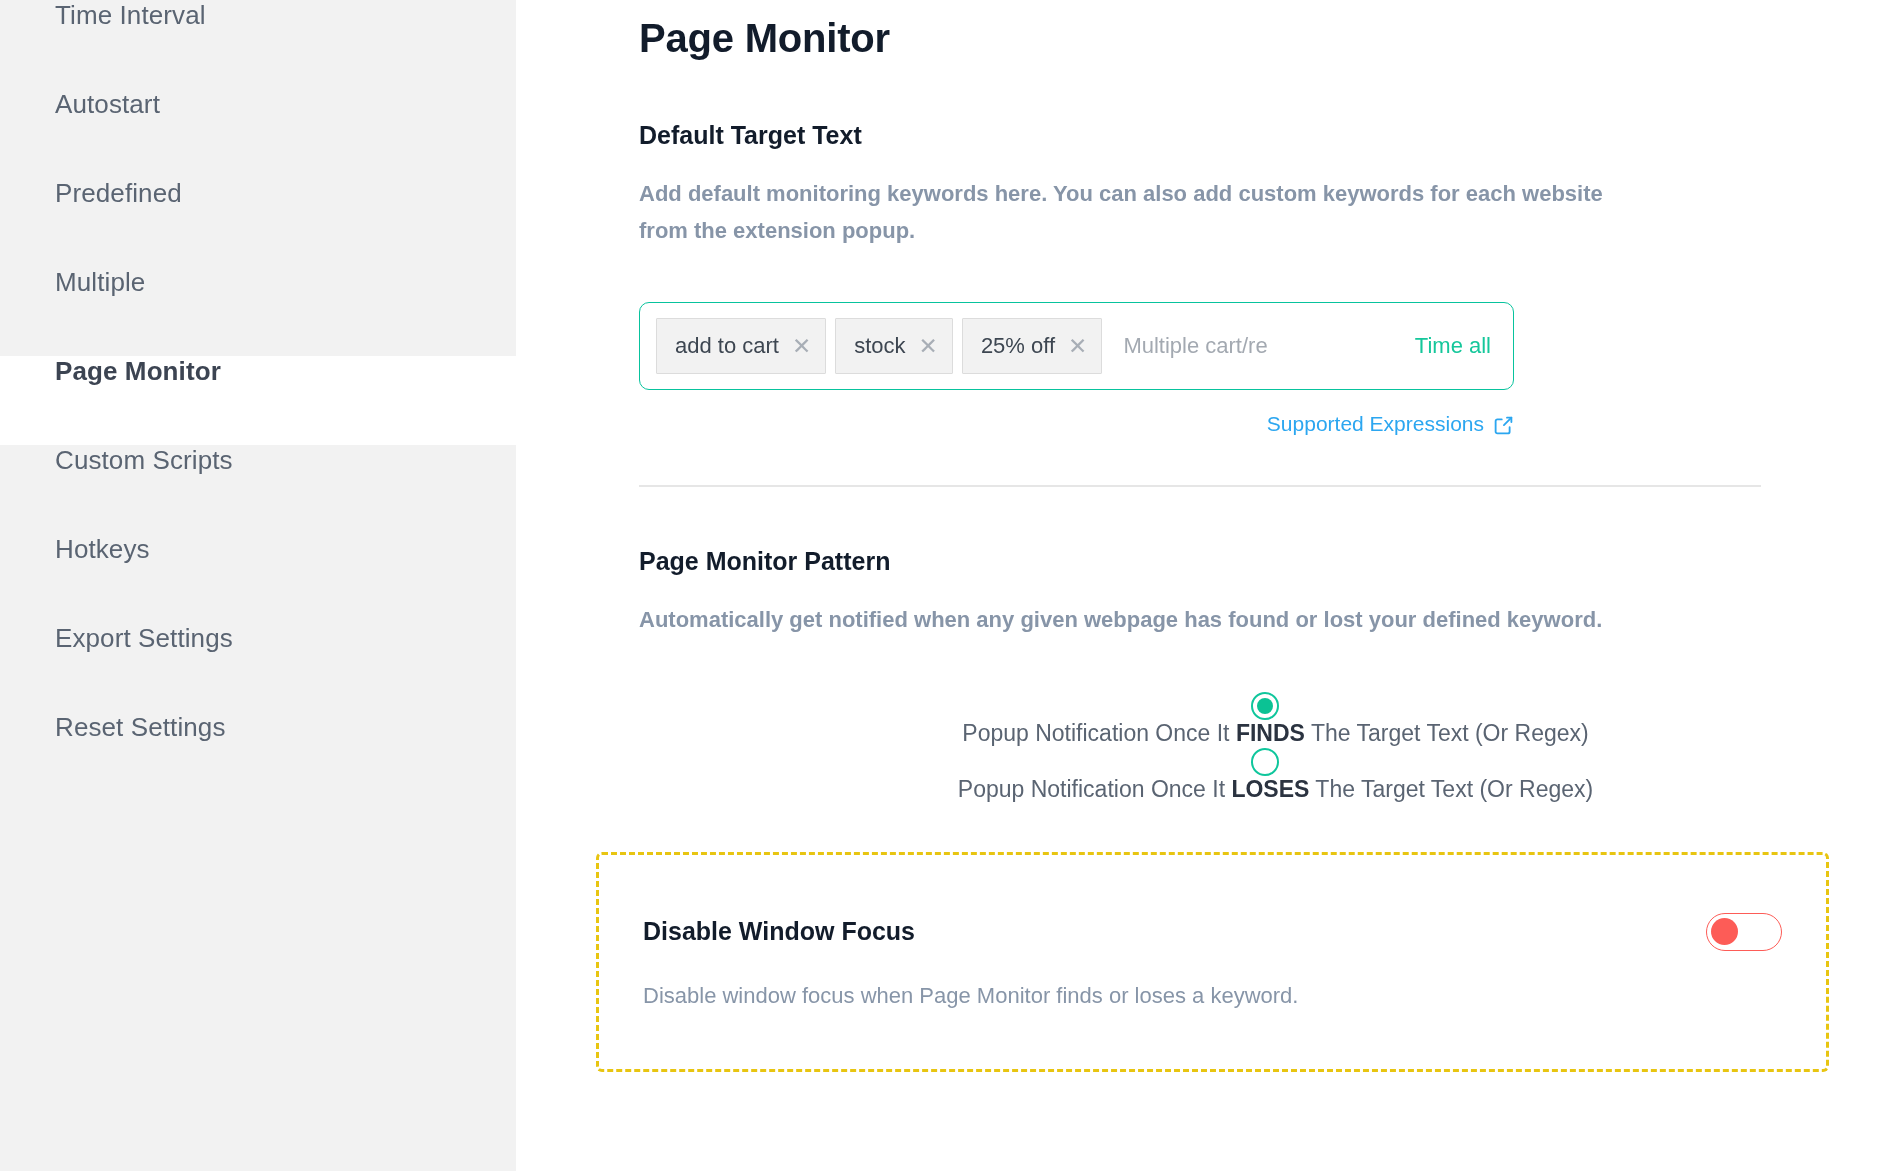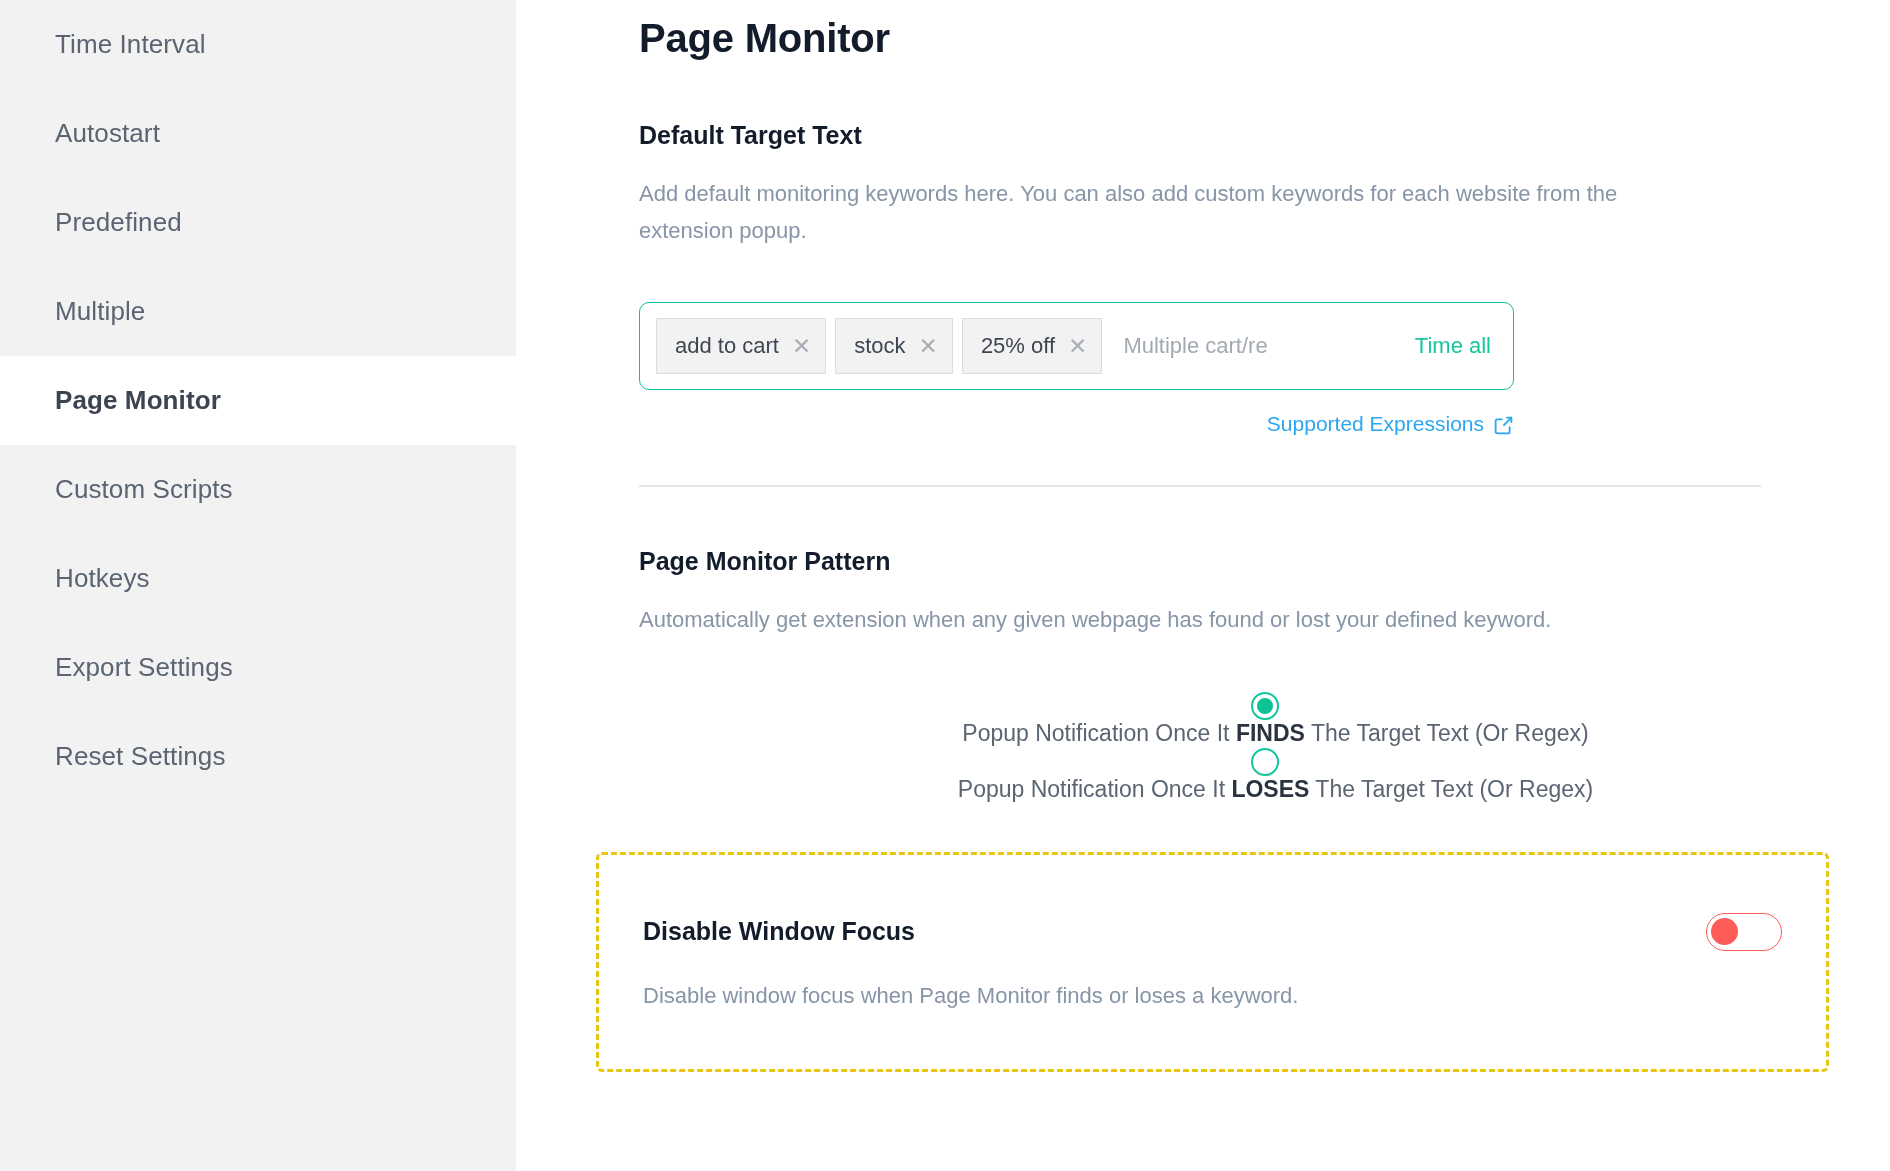--- a/index.html
+++ b/index.html
@@ -29,7 +29,7 @@
   .nav-item {
     height: 89px;
     display: flex;
-    align-items: center;
+    align-items: flex-start;
     padding-left: 55px;
     font-size: 26px;
     color: #5a6472;

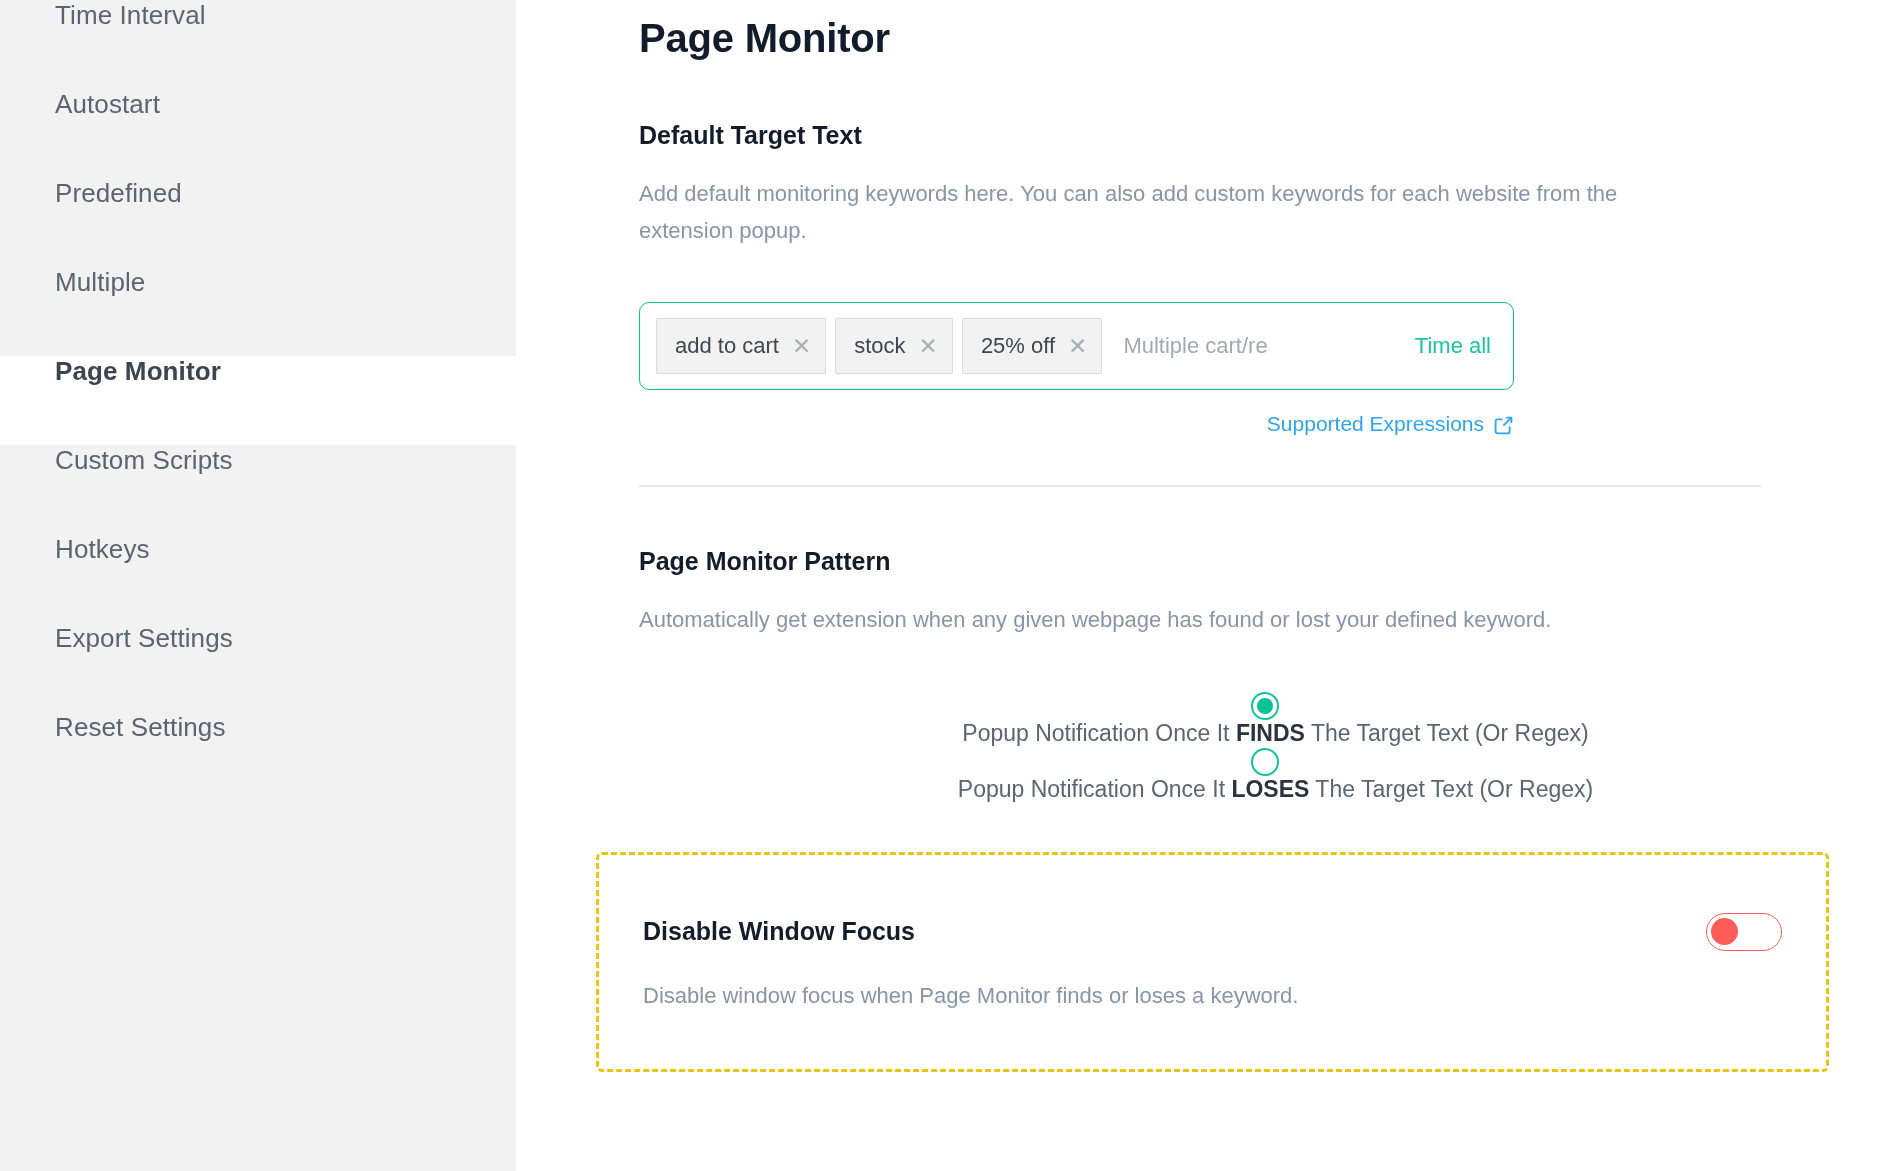--- a/index.html
+++ b/index.html
@@ -73,7 +73,7 @@
     line-height: 1.66;
     margin-top: 26px;
     max-width: 1010px;
-    font-weight: 400;
+    font-weight: 700;
   }
 
   

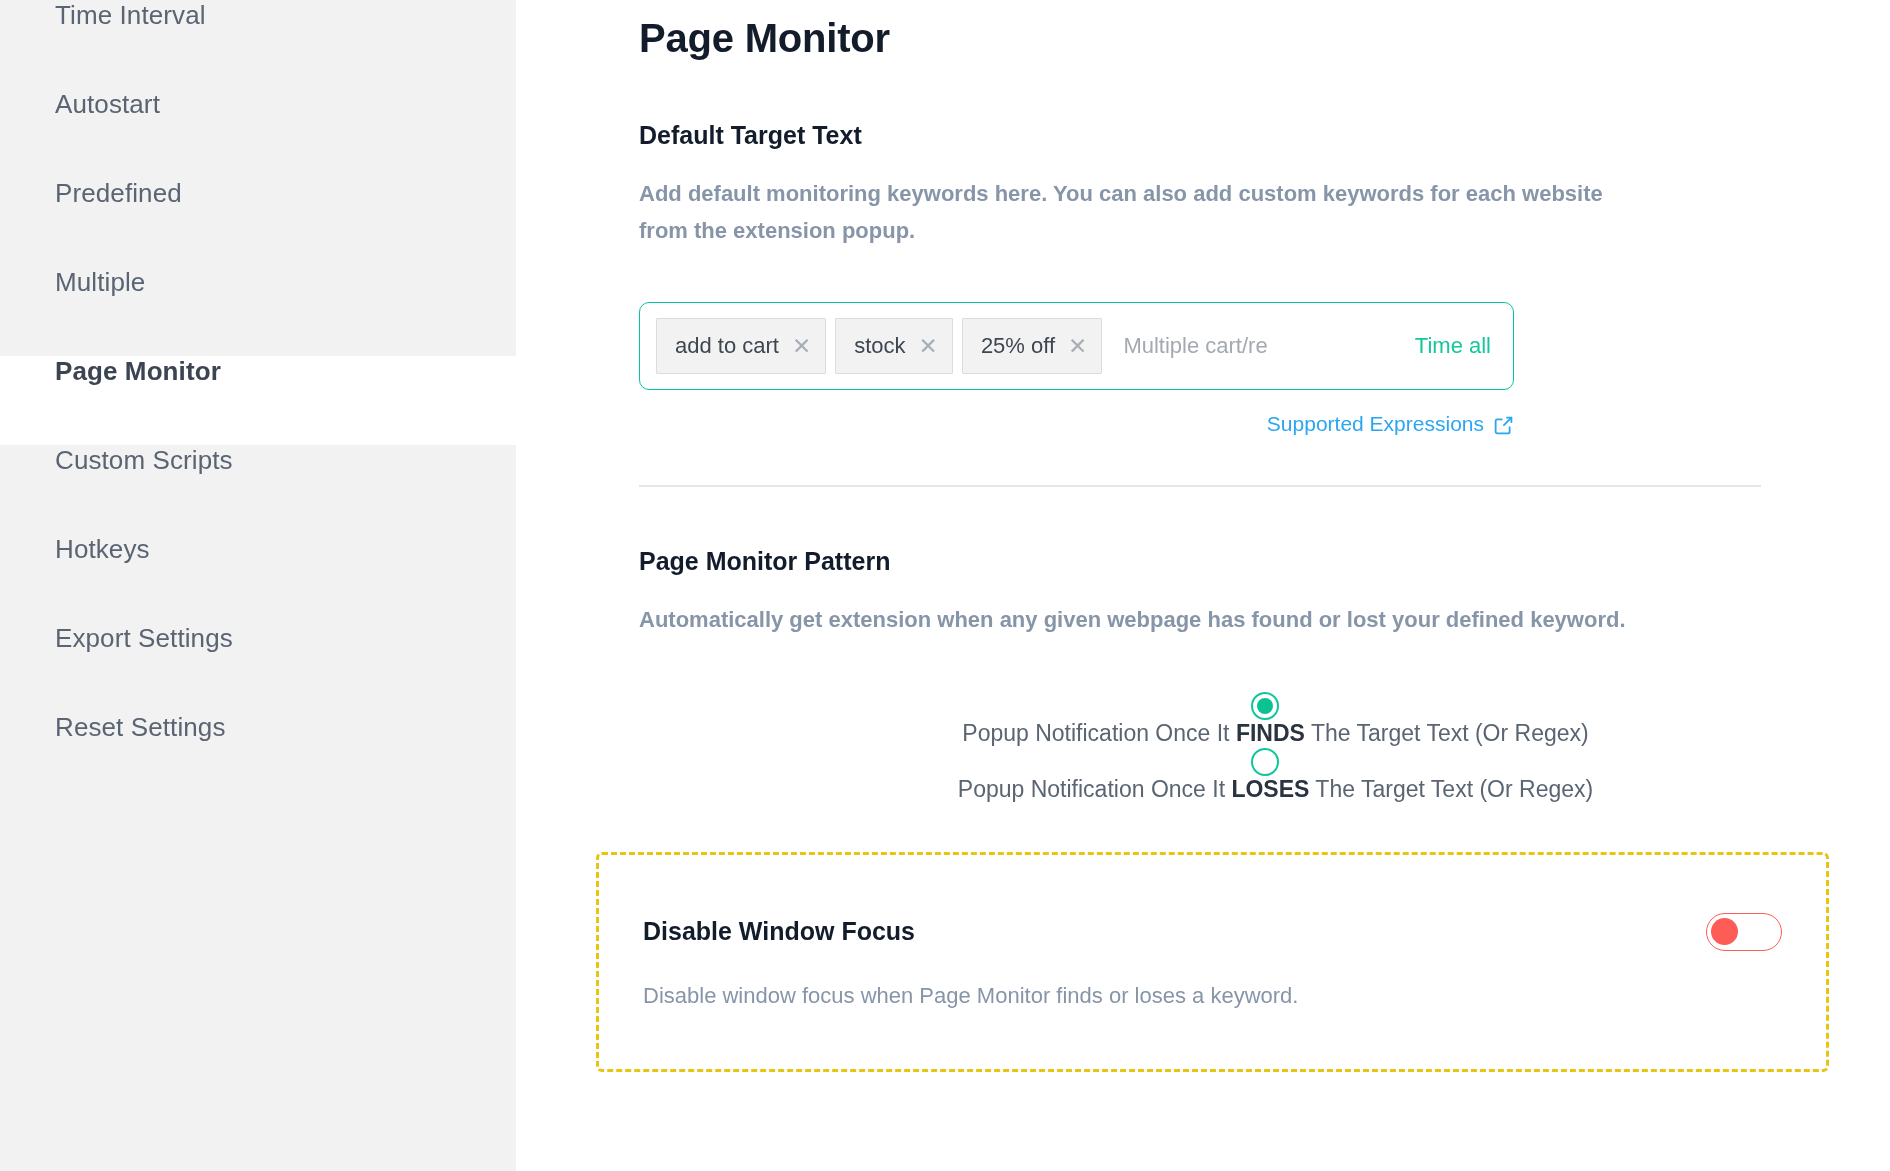--- a/index.html
+++ b/index.html
@@ -323,7 +323,7 @@
       <div class="divider"></div>
 
       <h2 class="section-title">Page Monitor Pattern</h2>
-      <p class="section-desc">Automatically get extension when any given webpage has found or lost your defined keyword.</p>
+      <p class="section-desc">Automatically get notified when any given webpage has found or lost your defined keyword.</p>
 
       <div class="radio-group">
         <label class="radio-row">

